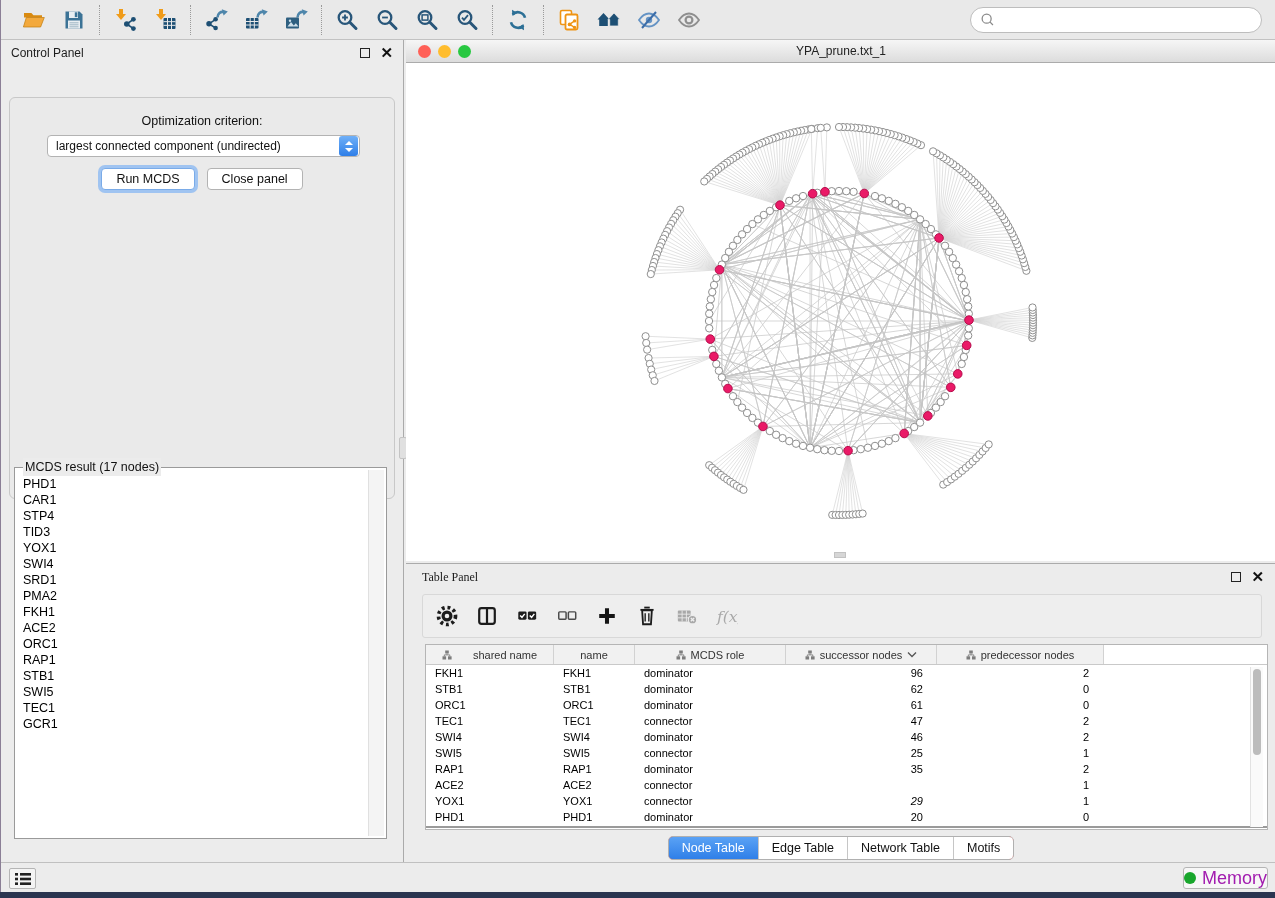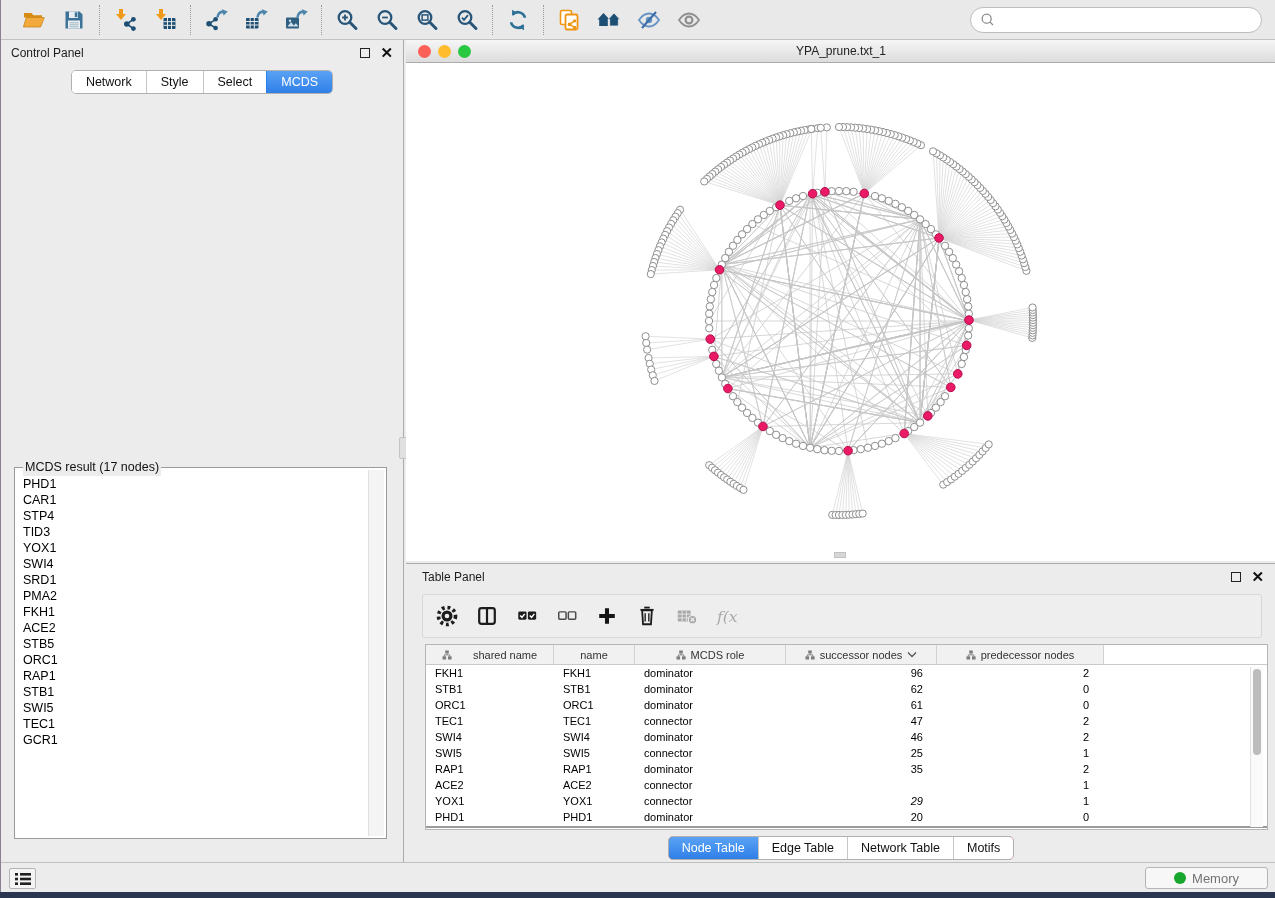--- a/index.html
+++ b/index.html
@@ -284,14 +284,6 @@
       <span class="title">Control Panel</span>
       <span class="win-float"></span>
       <span class="win-close">✕</span>
-    </div>
-    <div class="tabs-row">
-      <div class="seg" id="cp-tabs">
-          <span class="tab">Network</span>
-          <span class="tab">Style</span>
-          <span class="tab">Select</span>
-          <span class="tab sel">MCDS</span>
-        </div>
     </div>
     <div class="result-box">
       <div class="result-legend"><i>MCDS result (17 nodes)</i></div>

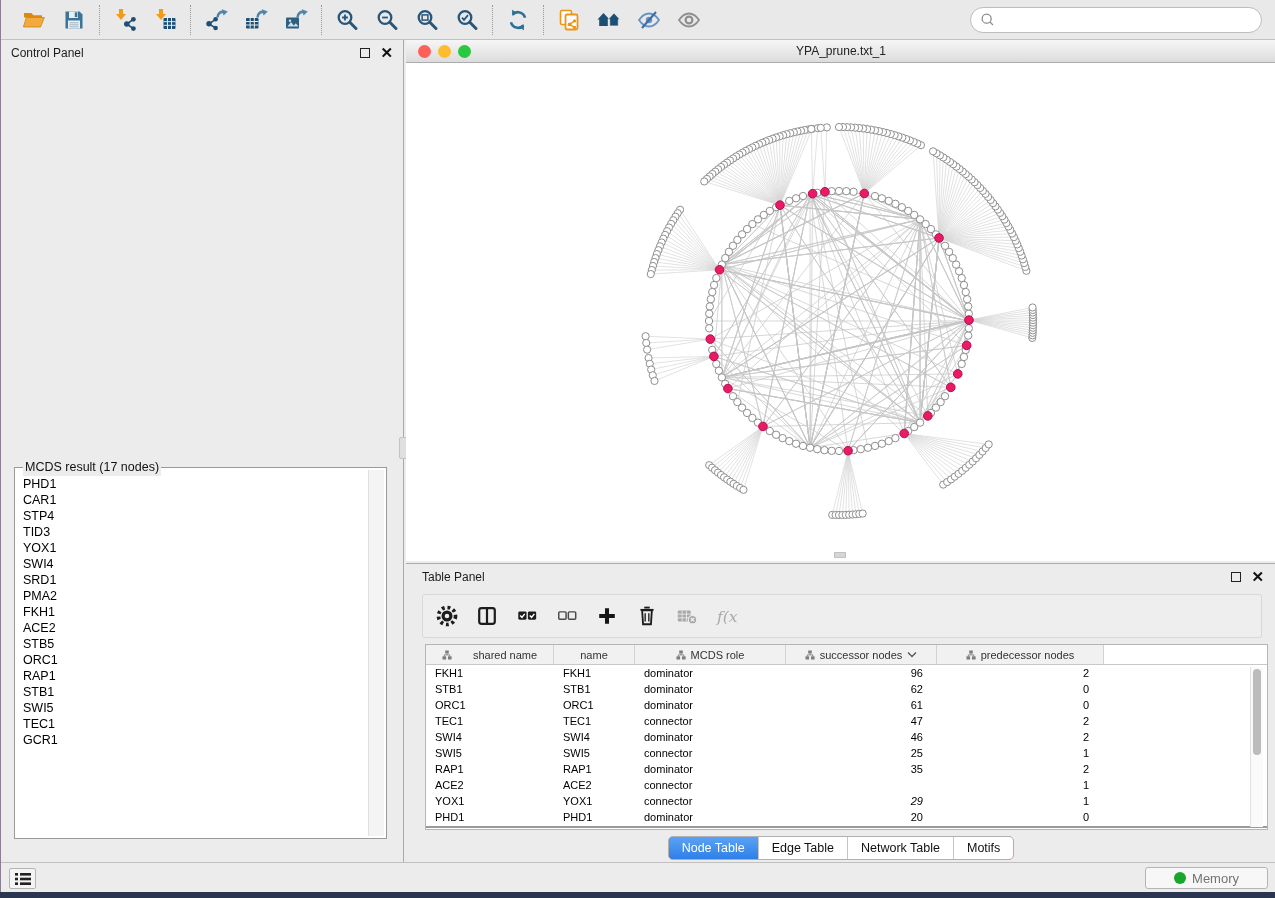--- a/index.html
+++ b/index.html
@@ -284,6 +284,20 @@
       <span class="title">Control Panel</span>
       <span class="win-float"></span>
       <span class="win-close">✕</span>
+    </div>
+    <div class="cp-body">
+      <div class="opt-label">Optimization criterion:</div>
+      <div class="dropdown">
+        <span class="dd-text">largest connected component (undirected)</span>
+        <span class="dd-spin">
+            <span class="dd-up"></span>
+            <span class="dd-down"></span>
+          </span>
+      </div>
+      <div class="btn-row">
+        <button class="pbtn focused">Run MCDS</button>
+        <button class="pbtn">Close panel</button>
+      </div>
     </div>
     <div class="result-box">
       <div class="result-legend"><i>MCDS result (17 nodes)</i></div>

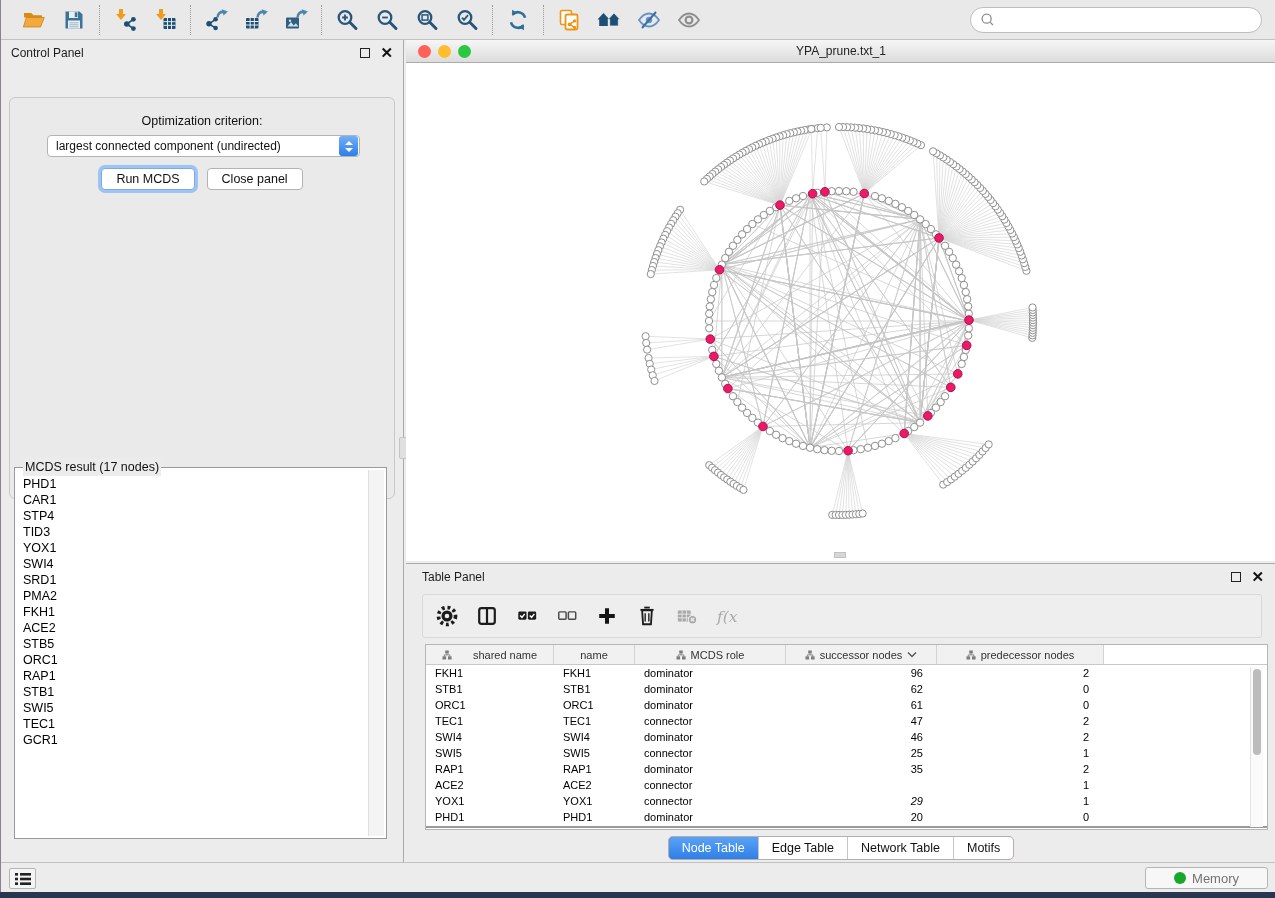--- a/index.html
+++ b/index.html
@@ -82,7 +82,7 @@
 
   
   .table-panel { position:absolute; left:0; top:523px; width:870px; height:299px; background:#ececec; border-top:1px solid #ababab; }
-  .tp-titlebar { height:26px; display:flex; align-items:center; padding:0 12px 0 16px; font-size:12px; color:#1c1c1c; }
+  .tp-titlebar { height:26px; display:flex; align-items:center; padding:0 12px 0 16px; font-size:12px; color:#1c1c1c;font-family:Liberation Serif, serif; }
   .tp-titlebar .title { flex:1; }
   .tp-toolbar { position:absolute; left:16px; top:30px; width:840px; height:44px; background:#eeeeee;
                 border:1px solid #d8d8d8; border-radius:3px; display:flex; align-items:center; gap:16px; padding:0 12px; }

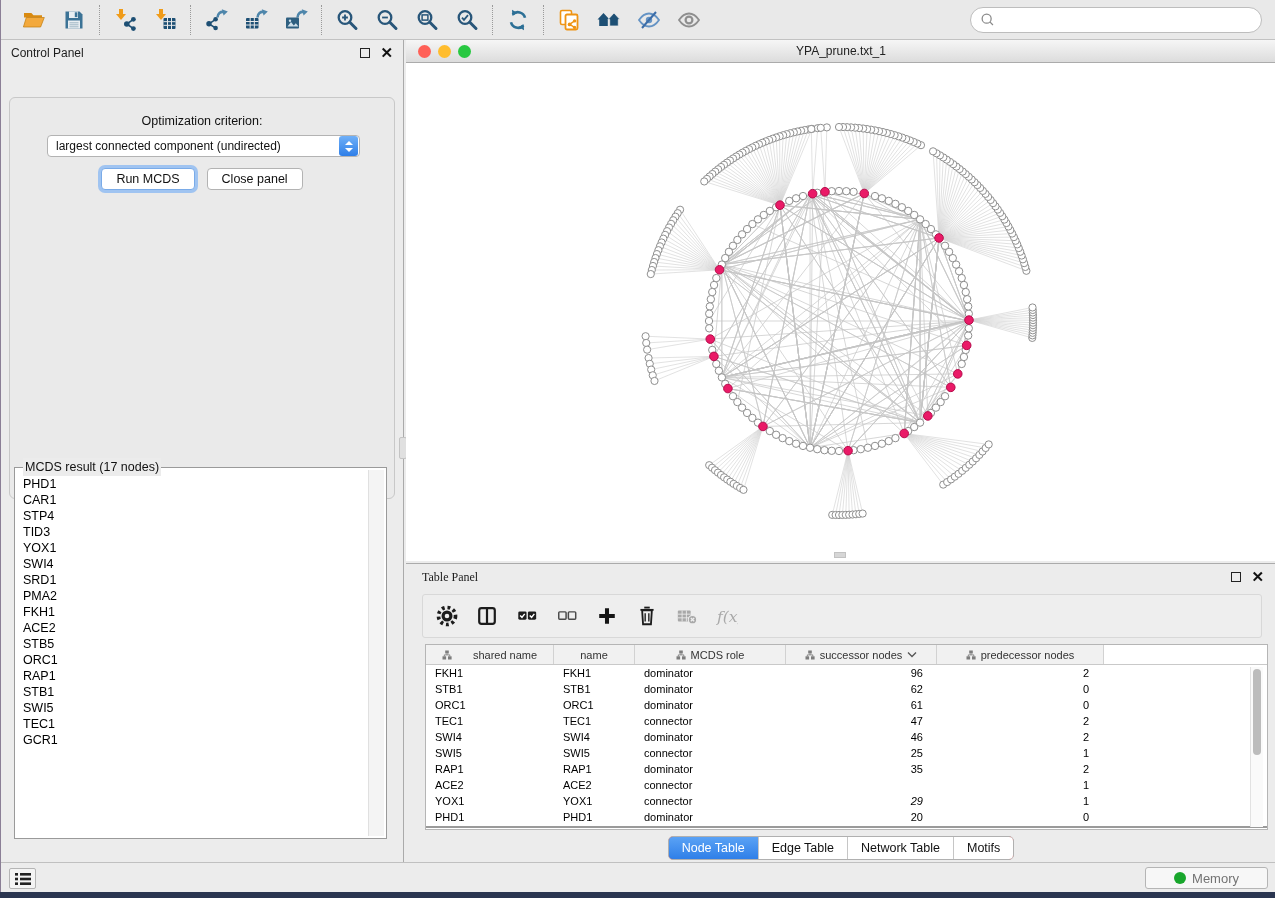--- a/index.html
+++ b/index.html
@@ -312,7 +312,6 @@
           <div class="result-item">PMA2</div>
           <div class="result-item">FKH1</div>
           <div class="result-item">ACE2</div>
-          <div class="result-item">STB5</div>
           <div class="result-item">ORC1</div>
           <div class="result-item">RAP1</div>
           <div class="result-item">STB1</div>

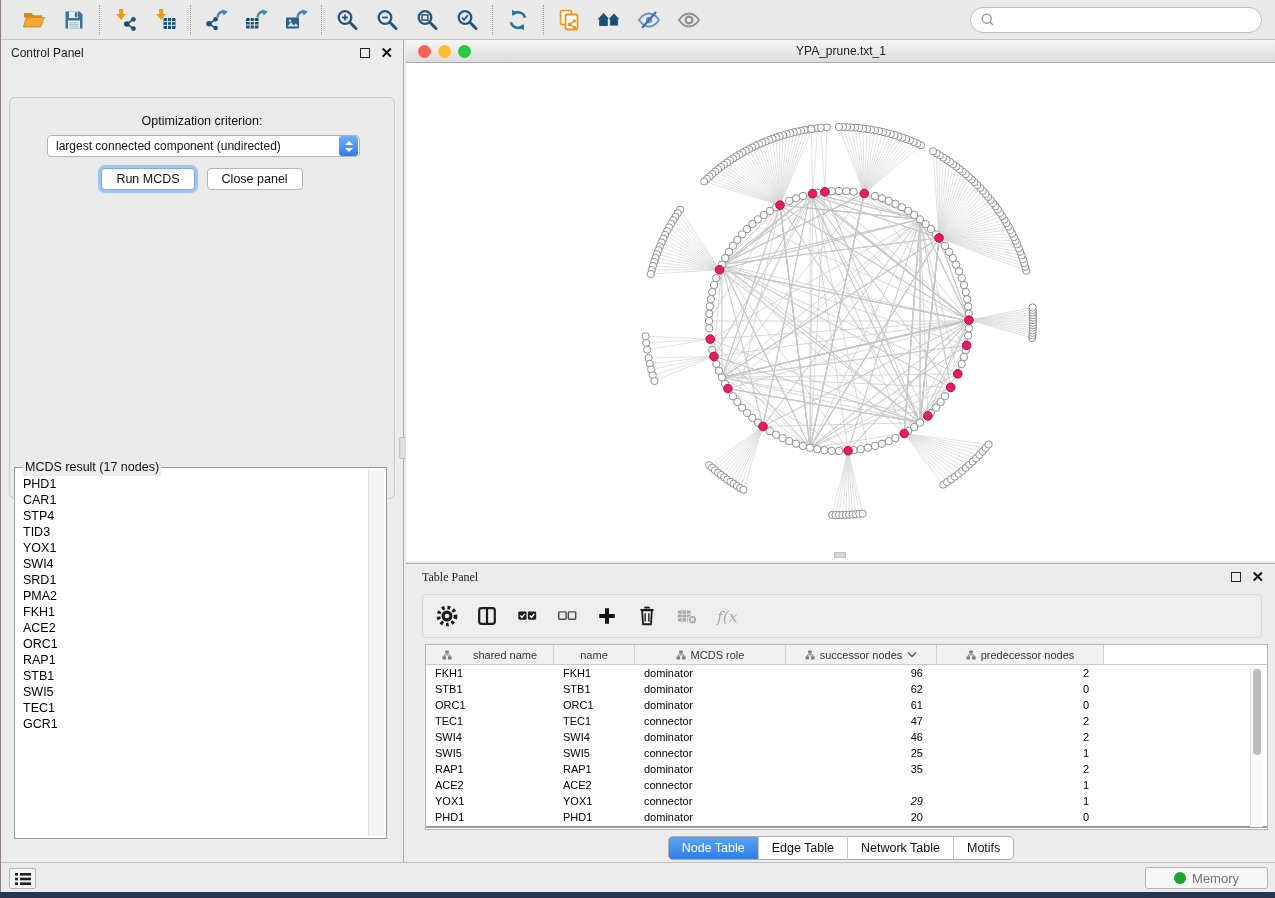--- a/index.html
+++ b/index.html
@@ -61,7 +61,7 @@
   .listbtn { position:absolute; left:8px; top:5px; width:27px; height:21px; border:1px solid #b5b5b5; background:#f4f4f4;
              border-radius:2px; display:flex; align-items:center; justify-content:center; cursor:pointer; }
   .membtn { position:absolute; right:8px; top:4px; height:22px; border:1px solid #b5b5b5; background:#f7f7f7; border-radius:3px;
-            display:flex; align-items:center; gap:6px; padding:0 28px; font-size:13px; color:#737373; cursor:pointer; }
+            display:flex; align-items:center; gap:6px; padding:0 0; font-size:18px; color:#a21caf; cursor:pointer; }
   .memdot { width:12px; height:12px; border-radius:50%; }
 
   

